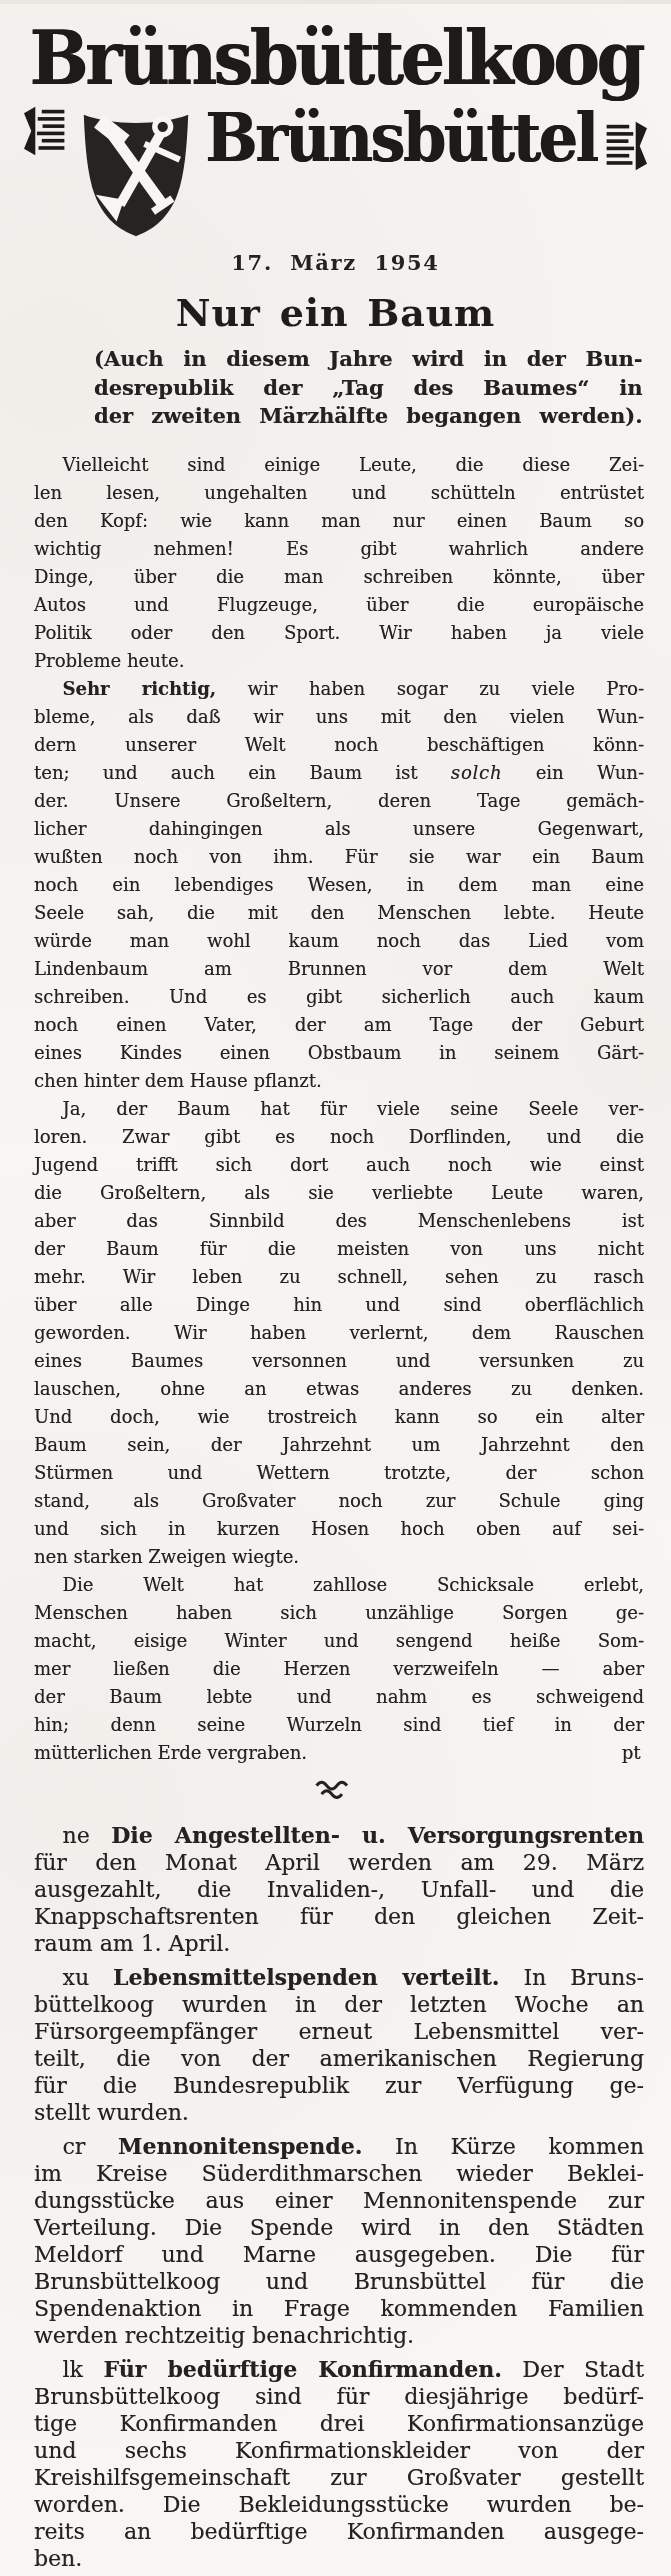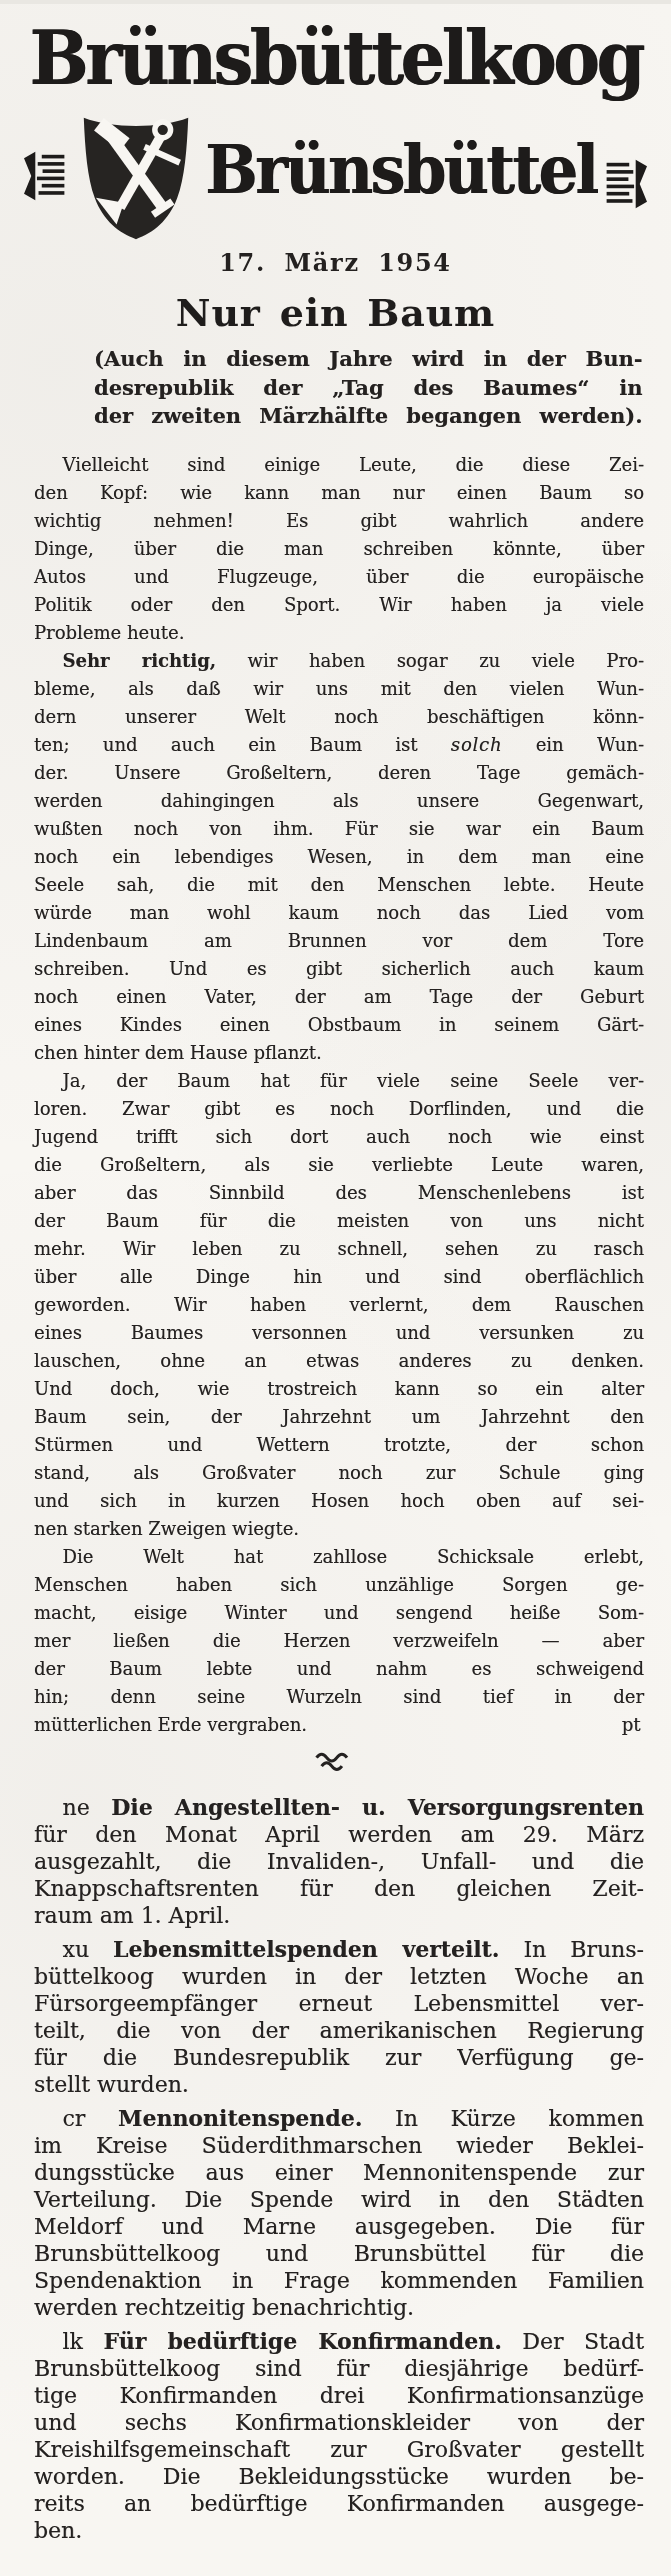--- a/index.html
+++ b/index.html
@@ -30,7 +30,7 @@
   }
   .mast-line2{
     margin-top:5px;height:143px;
-    display:flex;align-items:center;justify-content:center;gap:8.4px;
+    display:flex;align-items:flex-start;justify-content:center;gap:8.4px;
   }
   .mast2-text{
     font-size:62px;line-height:67px;

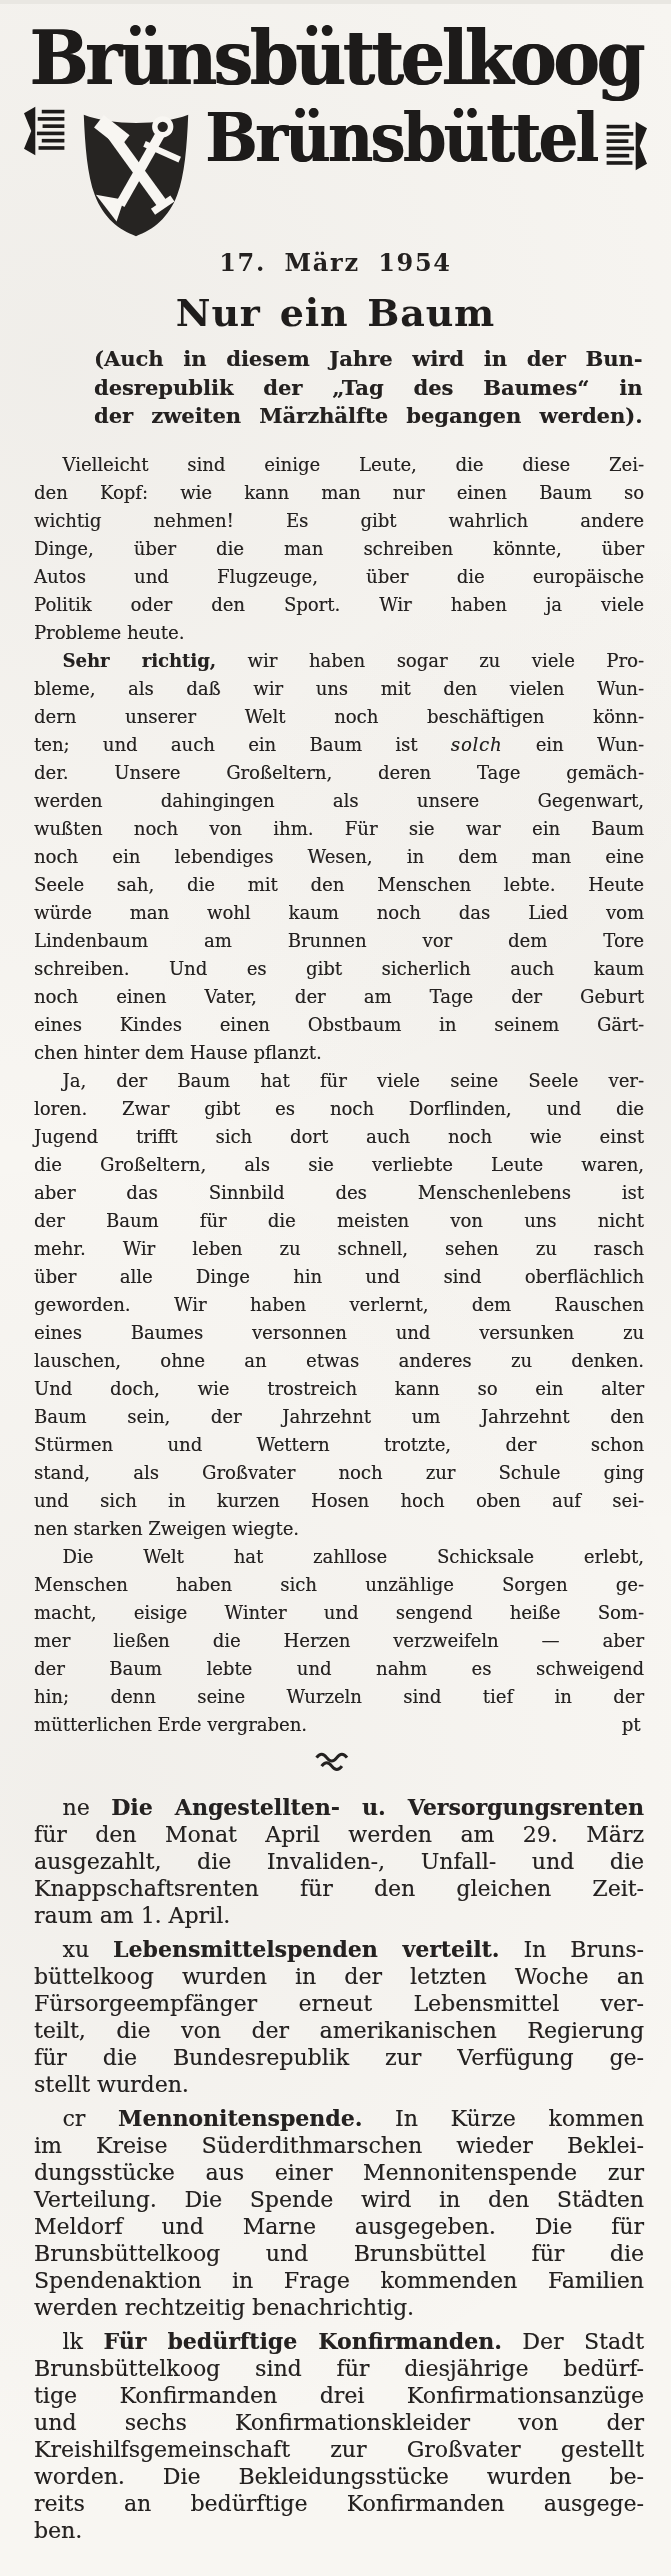--- a/index.html
+++ b/index.html
@@ -47,7 +47,7 @@
   .date{
     margin-top:3.4px;
     text-align:center;
-    font-size:24px;line-height:23.5px;
+    font-size:21px;line-height:23.5px;
     font-weight:bold;letter-spacing:1.7px;word-spacing:8.4px;
   }
   

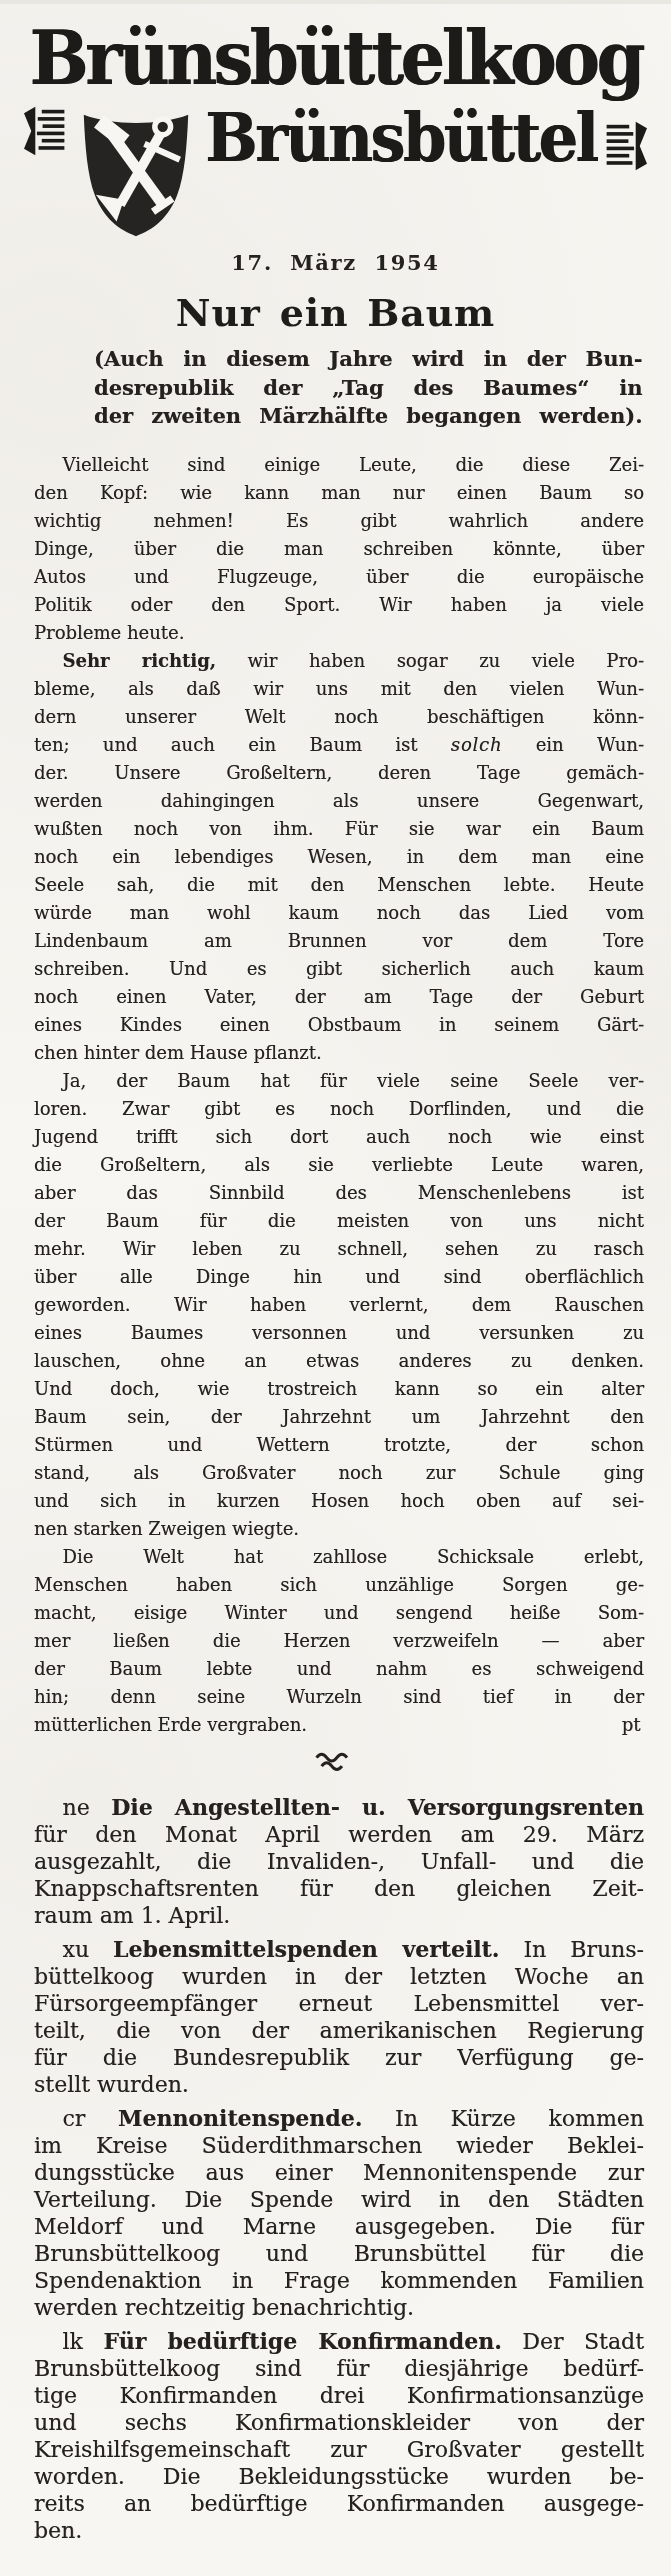--- a/index.html
+++ b/index.html
@@ -158,6 +158,7 @@
     <div class="body-text" id="body">
         <div class="para">
           <div class="line first">Vielleicht sind einige Leute, die diese Zei-</div>
+          <div class="line">len lesen, ungehalten und schütteln entrüstet</div>
           <div class="line">den Kopf: wie kann man nur einen Baum so</div>
           <div class="line">wichtig nehmen! Es gibt wahrlich andere</div>
           <div class="line">Dinge, über die man schreiben könnte, über</div>

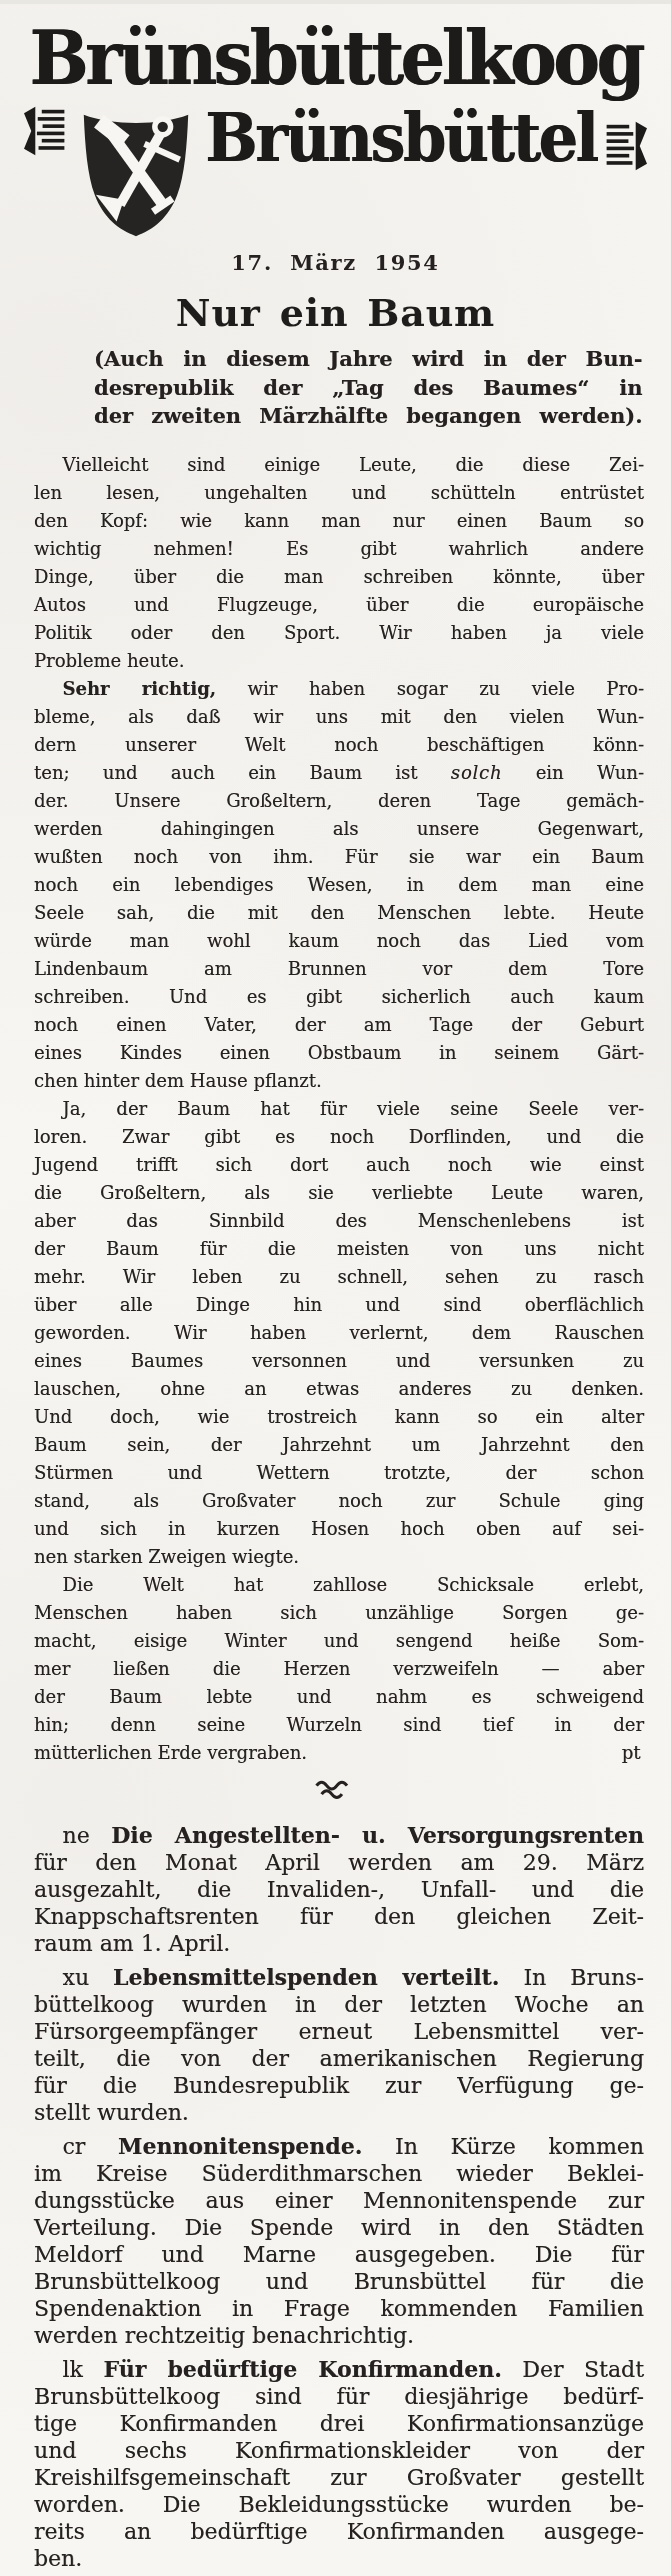--- a/index.html
+++ b/index.html
@@ -172,7 +172,7 @@
           <div class="line">dern unserer Welt noch beschäftigen könn-</div>
           <div class="line">ten; und auch ein Baum ist <i>solch</i> ein Wun-</div>
           <div class="line">der. Unsere Großeltern, deren Tage gemäch-</div>
-          <div class="line">werden dahingingen als unsere Gegenwart,</div>
+          <div class="line">licher dahingingen als unsere Gegenwart,</div>
           <div class="line">wußten noch von ihm. Für sie war ein Baum</div>
           <div class="line">noch ein lebendiges Wesen, in dem man eine</div>
           <div class="line">Seele sah, die mit den Menschen lebte. Heute</div>

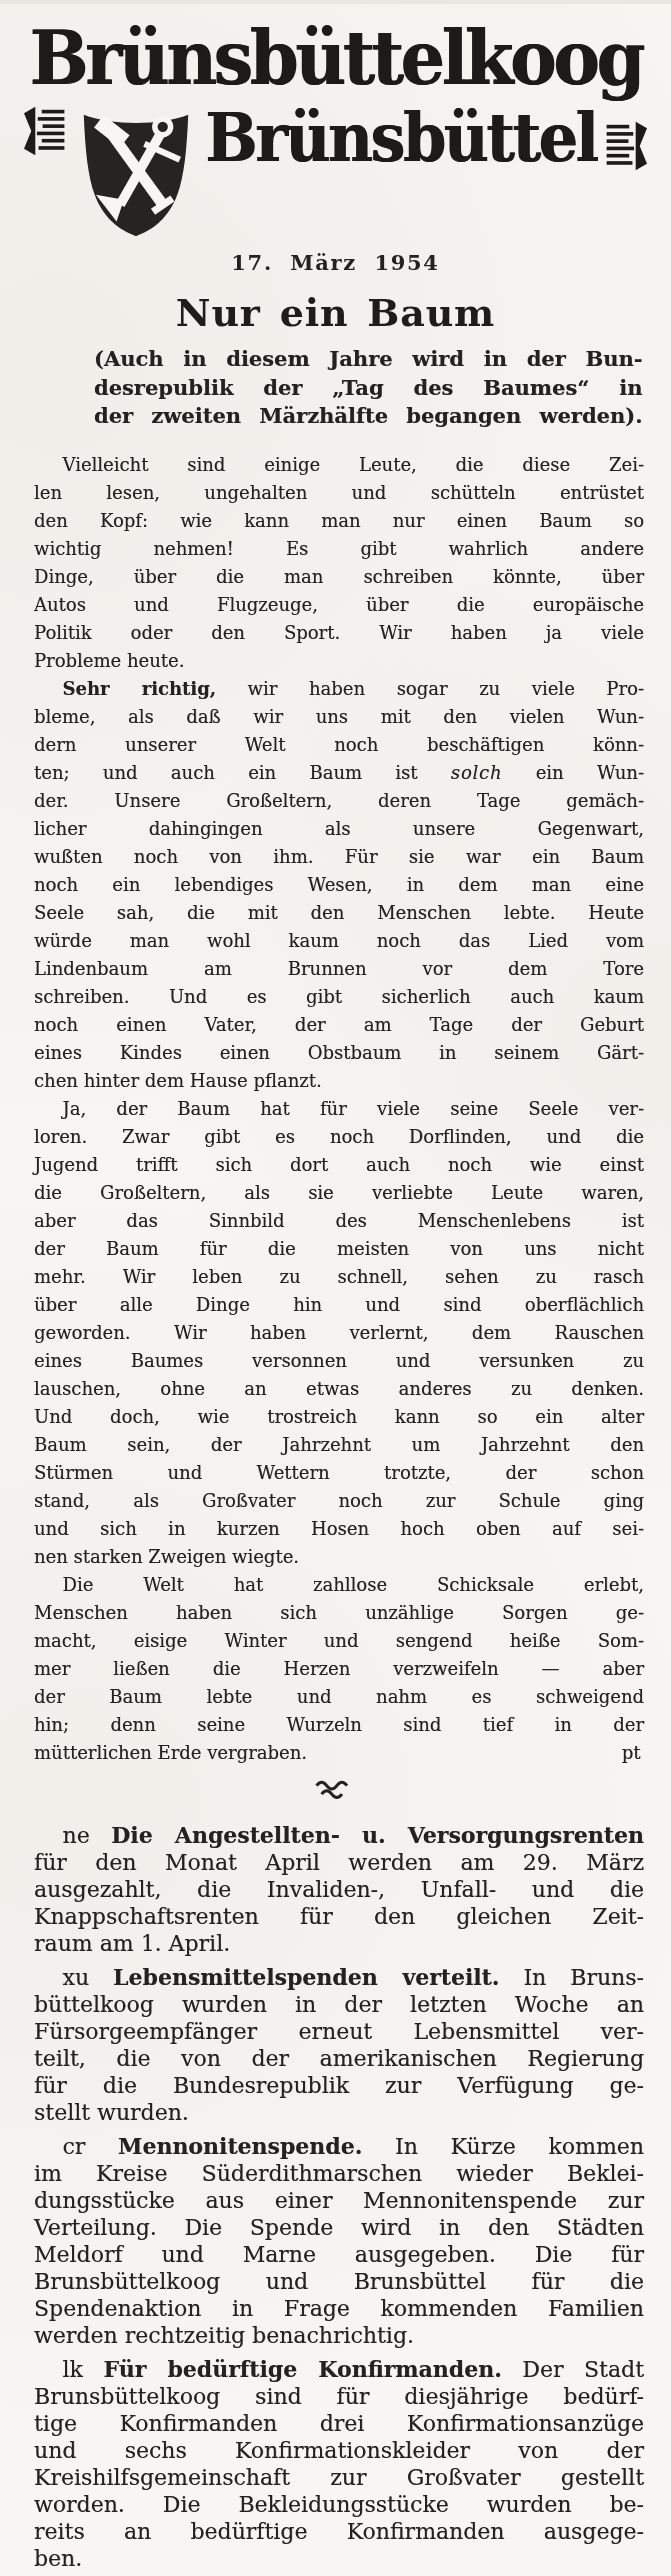--- a/index.html
+++ b/index.html
@@ -177,7 +177,7 @@
           <div class="line">noch ein lebendiges Wesen, in dem man eine</div>
           <div class="line">Seele sah, die mit den Menschen lebte. Heute</div>
           <div class="line">würde man wohl kaum noch das Lied vom</div>
-          <div class="line">Lindenbaum am Brunnen vor dem Tore</div>
+          <div class="line">Lindenbaum am Brunnen vor dem Welt</div>
           <div class="line">schreiben. Und es gibt sicherlich auch kaum</div>
           <div class="line">noch einen Vater, der am Tage der Geburt</div>
           <div class="line">eines Kindes einen Obstbaum in seinem Gärt-</div>

